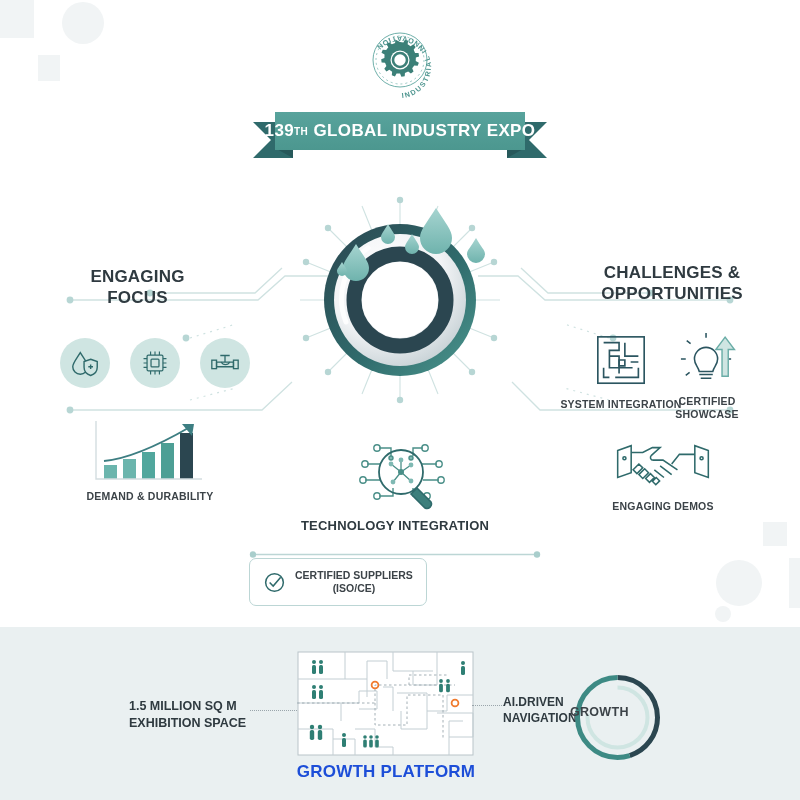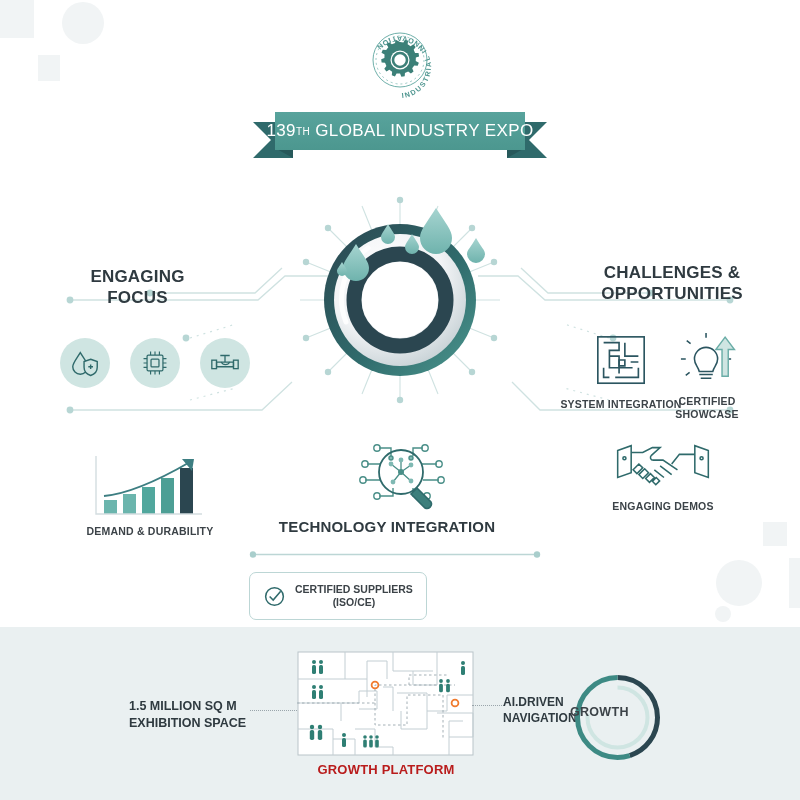--- a/index.html
+++ b/index.html
@@ -41,7 +41,7 @@
     position:absolute; left:22px; right:22px; top:0; height:38px;
     background:linear-gradient(180deg,#58a39c 0%,#4c978f 100%);
     display:flex; align-items:center; justify-content:center;
-    color:#fff; font-weight:normal; font-size:17px; letter-spacing:.4px;
+    color:#fff; font-weight:bold; font-size:17px; letter-spacing:.4px;
     white-space:nowrap;
   }
   .ribbon .body sup { font-size:10px; vertical-align:super; }

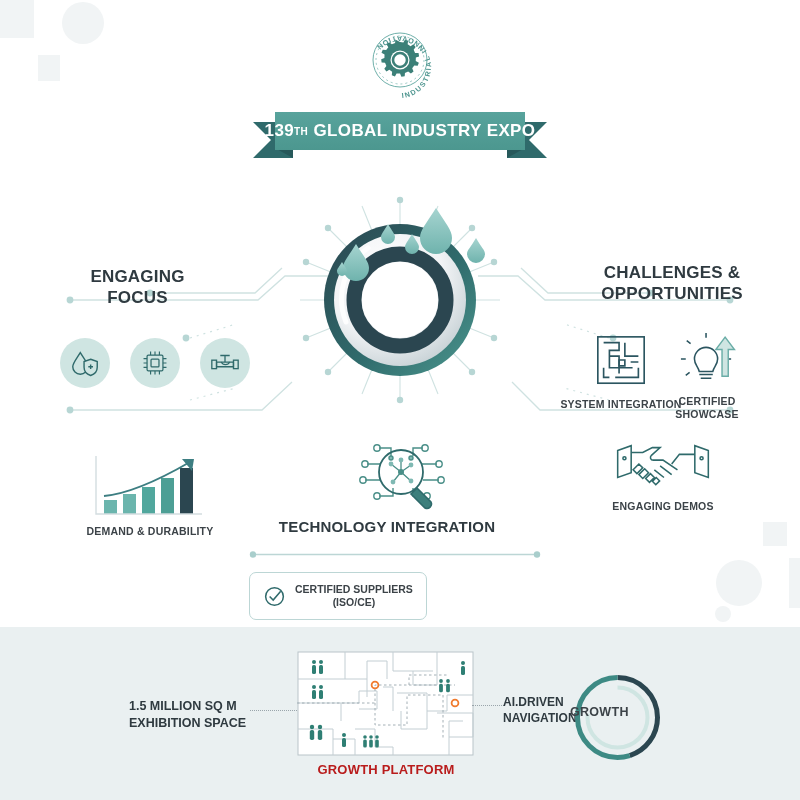--- a/index.html
+++ b/index.html
@@ -77,7 +77,7 @@
   }
   #b-sysc  { left:556px; top:333px; width:130px; }
   #b-inno  { left:668px; top:330px; width:78px; }
-  #b-dem   { left:55px;  top:454px; width:190px; }
+  #b-dem   { left:55px;  top:419px; width:190px; }
   #b-eng   { left:588px; top:437px; width:150px; }
 
   

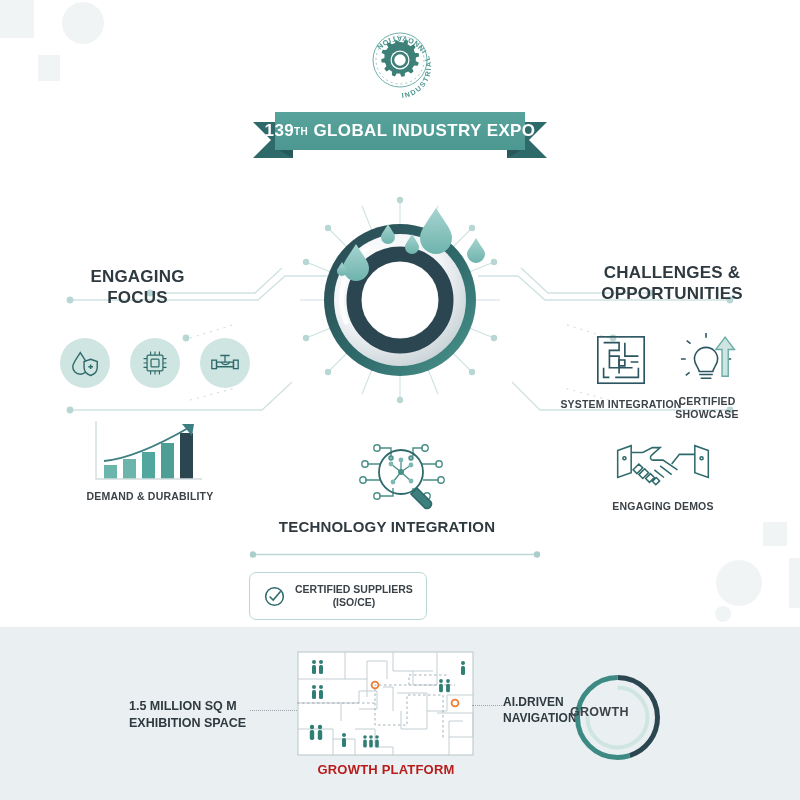--- a/index.html
+++ b/index.html
@@ -53,7 +53,7 @@
   }
   #h-product   { left:40px;  top:266px; width:195px; }
   #h-challenge { left:563px; top:262px; width:218px; }
-  #h-tech      { left:240px; top:518px; width:294px; font-size:15px; }
+  #h-tech      { left:248px; top:518px; width:294px; font-size:13px; }
 
   
   .net { position:absolute; inset:0; pointer-events:none; }

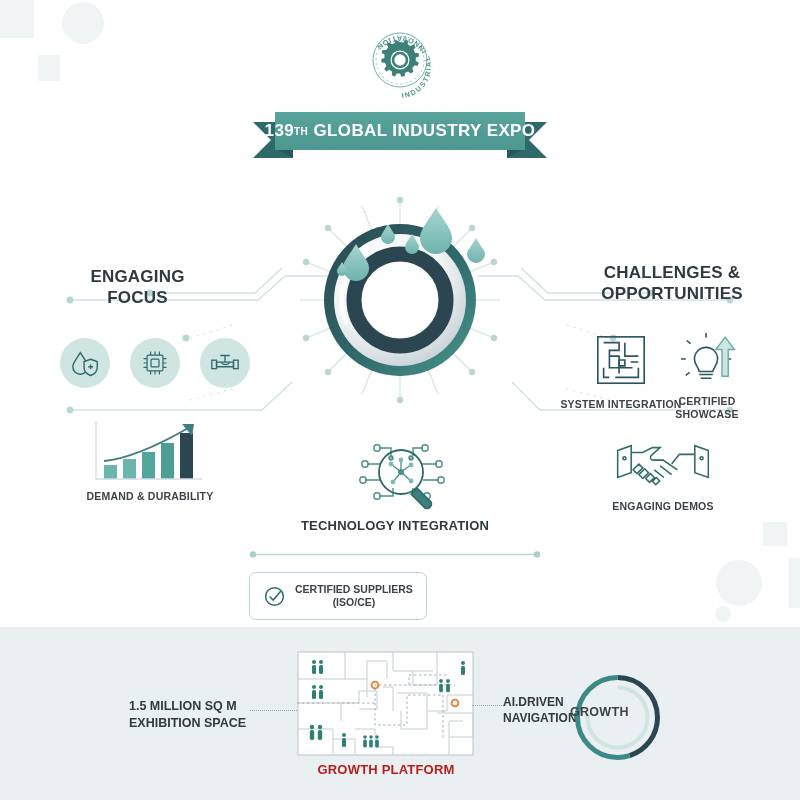--- a/index.html
+++ b/index.html
@@ -83,7 +83,7 @@
   
   .tech-icon { position:absolute; left:345px; top:434px; width:110px; height:78px; }
   .tech-rule { position:absolute; left:249px; top:545px; width:292px; height:9px; }
-  .chips { position:absolute; left:249px; top:572px; display:flex; gap:12px; }
+  .chips { position:absolute; left:249px; top:558px; display:flex; gap:12px; }
   .chip {
     border:1px solid #bcd6d5; border-radius:7px; background:#fff;
     height:48px; display:flex; align-items:center; gap:9px; padding:0 13px;

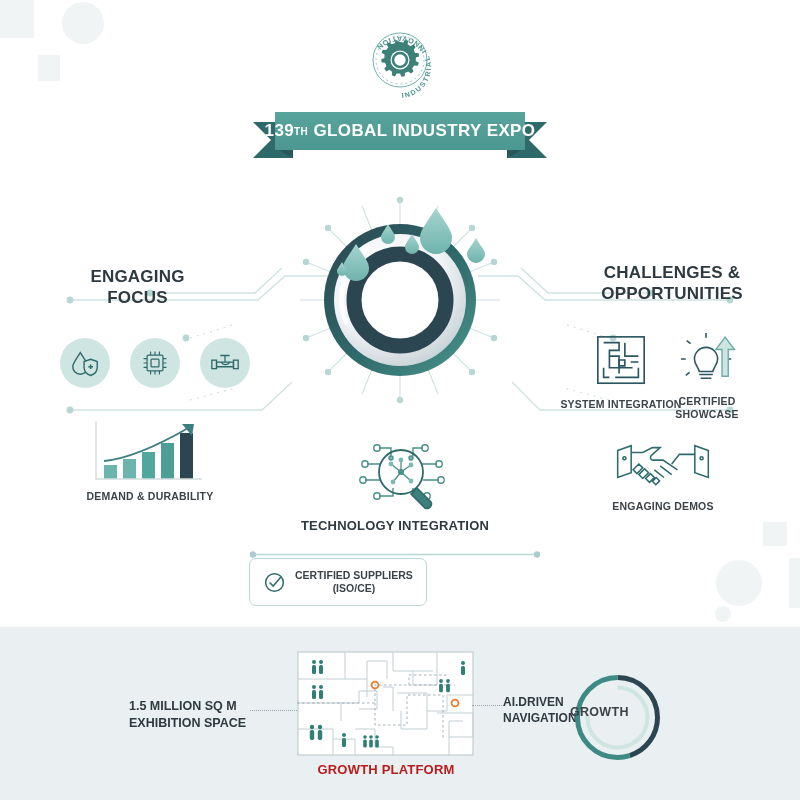--- a/index.html
+++ b/index.html
@@ -104,7 +104,7 @@
   .floor { position:absolute; left:297px; top:651px; width:177px; height:105px; }
   .floor-cap {
     position:absolute; left:295px; top:762px; width:182px; text-align:center;
-    font-size:13px; font-weight:bold; color:#b91c1c; letter-spacing:.2px;
+    font-size:17px; font-weight:bold; color:#1d4ed8; letter-spacing:.2px;
   }
   .leader-r { position:absolute; left:472px; top:705px; width:32px; height:2px;
     border-top:1.6px dotted #9aa5ab; }

